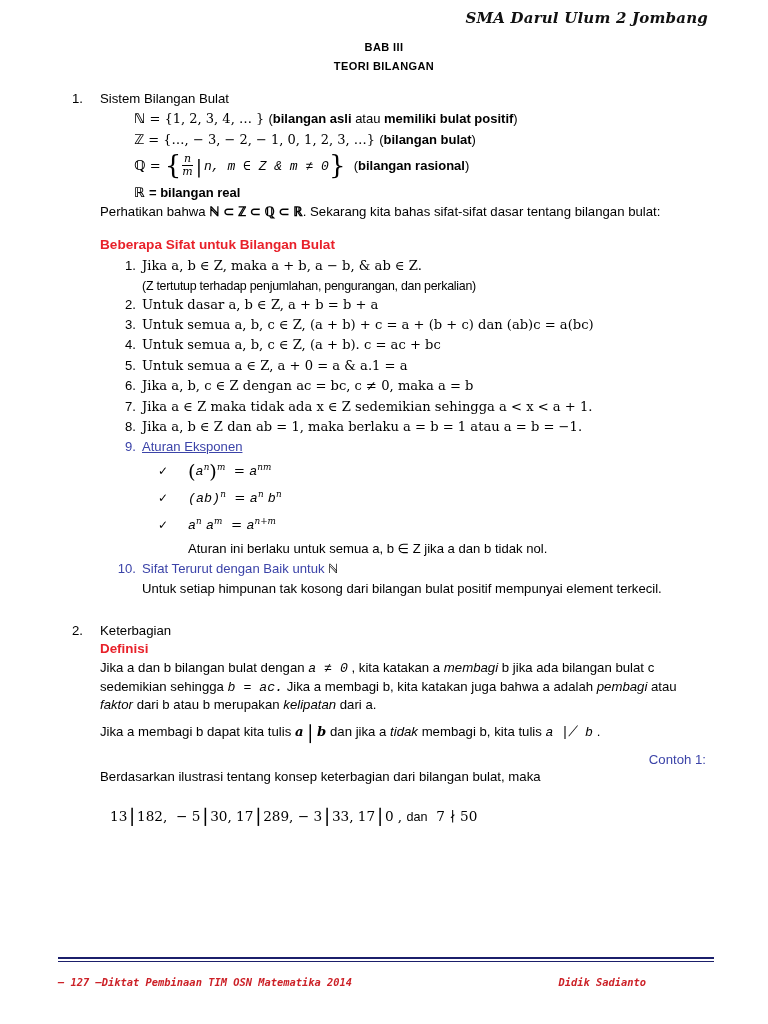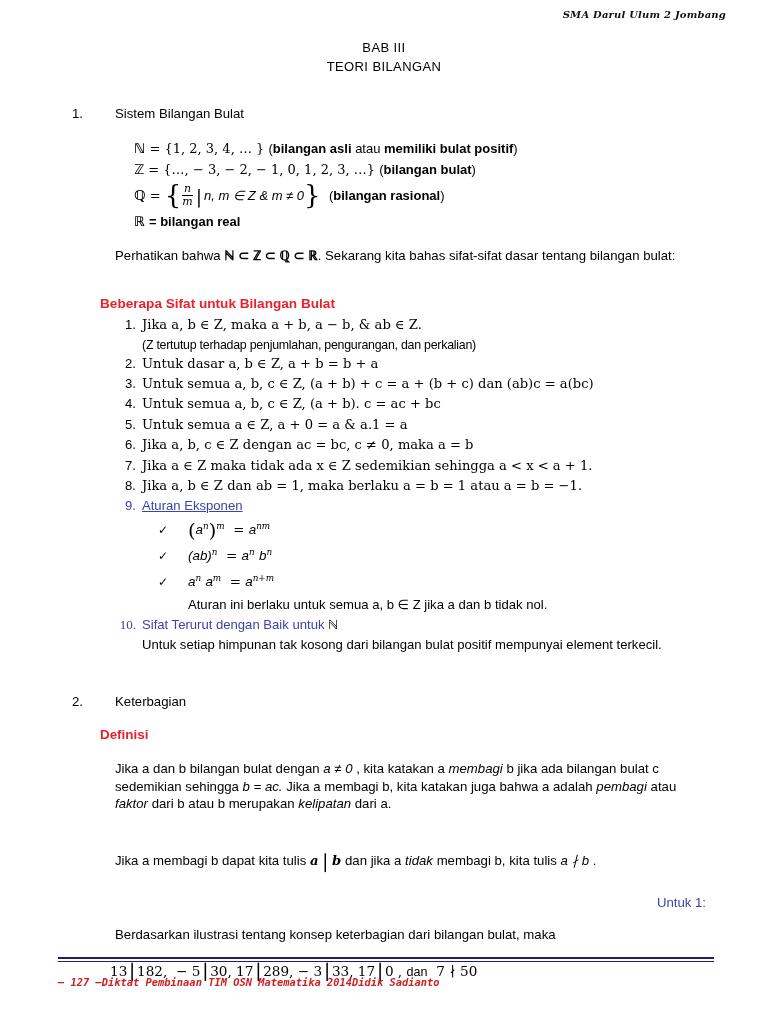--- a/index.html
+++ b/index.html
@@ -27,11 +27,11 @@
   .doc-header {
     position: absolute;
     top: 9px;
-    right: 42px;
+    right: 60px;
     font-family: "DejaVu Serif", serif;
     font-style: italic;
     font-weight: bold;
-    font-size: 10px;
+    font-size: 15px;
     letter-spacing: 0.2px;
     color: #111111;
     white-space: nowrap;

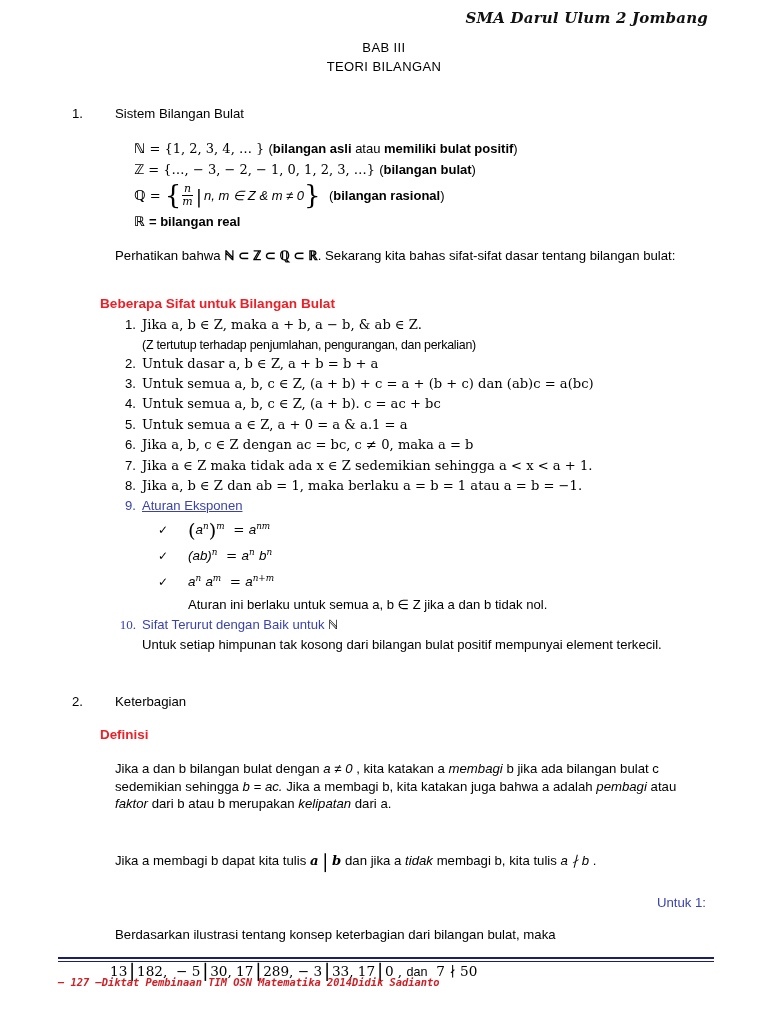--- a/index.html
+++ b/index.html
@@ -46,8 +46,8 @@
     text-align: center;
   }
   .title-line {
-    font-size: 13px;
-    font-weight: normal;
+    font-size: 11px;
+    font-weight: bold;
     line-height: 19px;
     letter-spacing: 0.4px;
   }

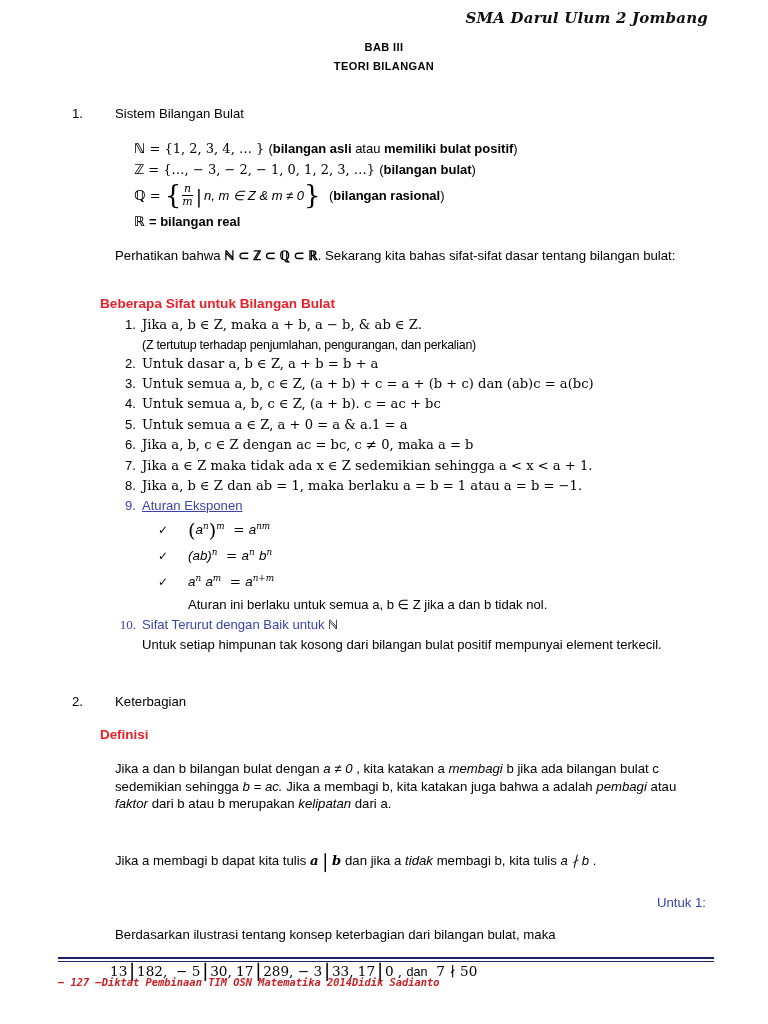--- a/index.html
+++ b/index.html
@@ -75,7 +75,7 @@
   }
 
   p.para {
-    margin: 15px;
+    margin: 0;
   }
 
   .indent-1 { padding-left: 34px; }

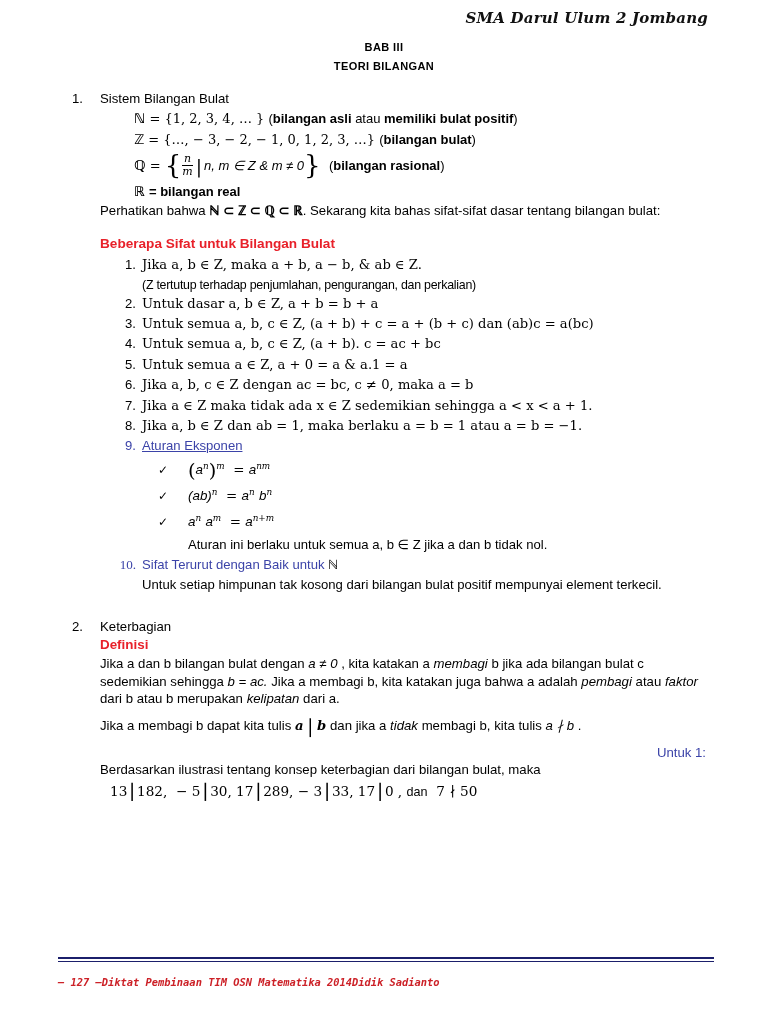--- a/index.html
+++ b/index.html
@@ -103,7 +103,7 @@
     font-weight: normal;
     font-size: 13px;
   }
-  i.v { font-family: Liberation Sans, sans-serif; font-style: italic; }
+  i.v { font-family: Liberation Mono, monospace; font-style: italic; }
 
   
   .frac {

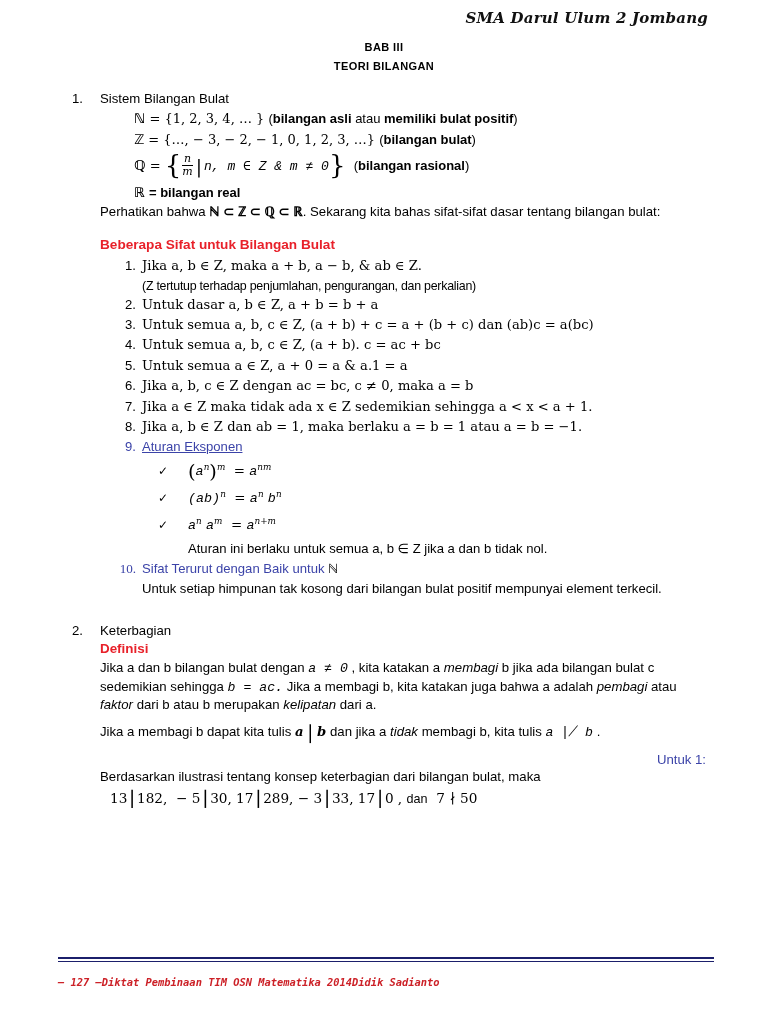--- a/index.html
+++ b/index.html
@@ -358,7 +358,7 @@
         </div>
 
         <div class="prop" style="padding-left:30px;">
-          <span class="pn blue" style="left:-6px;width:30px;font-family:Liberation Serif, serif;">10.</span>
+          <span class="pn blue" style="left:-6px;width:30px;">10.</span>
           <span class="blue">Sifat Terurut dengan Baik untuk</span>
           <span class="bb" style="font-weight:normal;">ℕ</span>
           <div>Untuk setiap himpunan tak kosong dari bilangan bulat positif mempunyai element terkecil.</div>

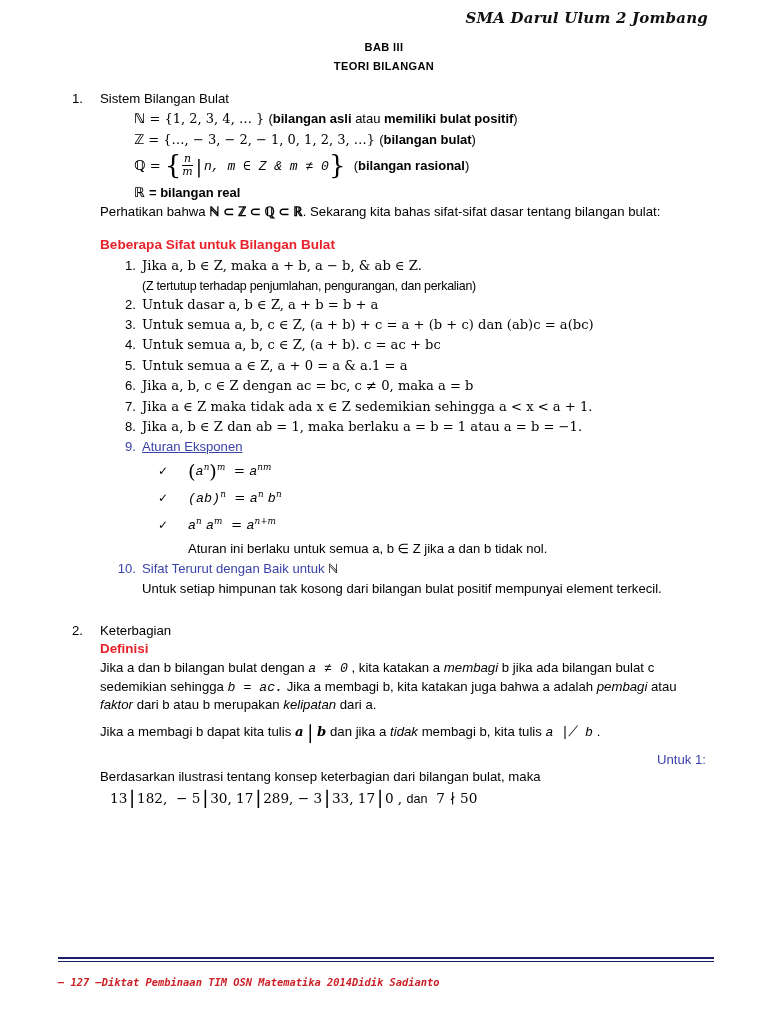--- a/index.html
+++ b/index.html
@@ -382,7 +382,7 @@
 
       <div class="spacer-sm"></div>
 
-      <div class="blue" style="font-size:13.2px;">Untuk 1:</div>
+      <div class="blue" style="font-size:13.2px;">Contoh 1:</div>
       <p class="para">Berdasarkan ilustrasi tentang konsep keterbagian dari bilangan bulat, maka</p>
 
       <div class="mathline" style="padding-left:10px;font-size:13.6px;line-height:24px;">

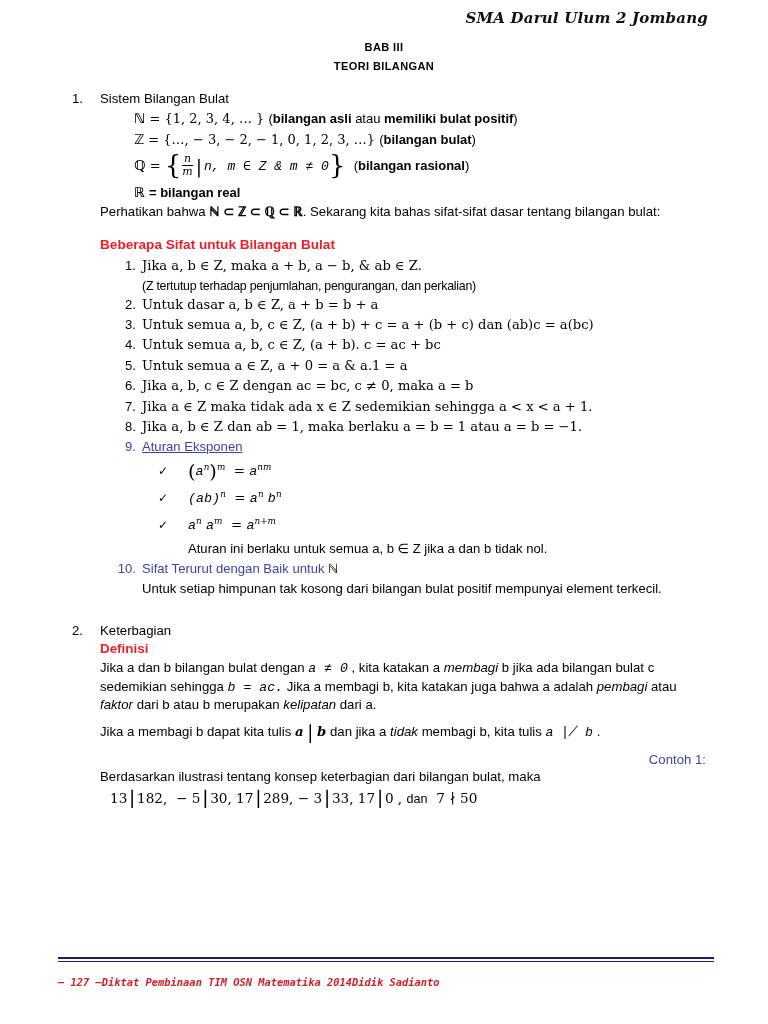--- a/index.html
+++ b/index.html
@@ -385,7 +385,7 @@
       <div class="blue" style="font-size:13.2px;">Contoh 1:</div>
       <p class="para">Berdasarkan ilustrasi tentang konsep keterbagian dari bilangan bulat, maka</p>
 
-      <div class="mathline" style="padding-left:10px;font-size:13.6px;line-height:24px;">
+      <div class="mathline" style="padding-left:10px;font-size:13.6px;line-height:24px;margin-top:18px;">
         <span>13</span><span class="divbar">∣</span><span>182,</span>&nbsp;
         <span>− 5</span><span class="divbar">∣</span><span>30,</span>
         <span>17</span><span class="divbar">∣</span><span>289,</span>

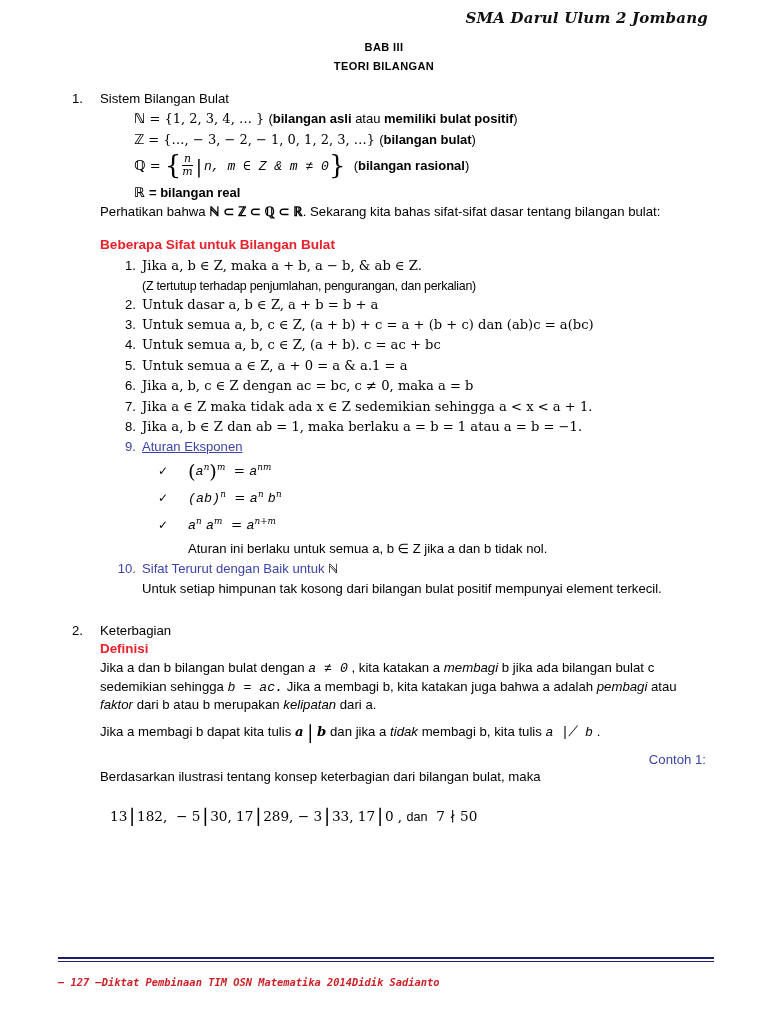--- a/index.html
+++ b/index.html
@@ -236,6 +236,7 @@
     font-size: 10.4px;
     color: #cc2127;
     display: flex;
+    justify-content: space-between;
   }
   .footer .right { padding-right: 68px; }
   .spacer-sm { height: 9px; }

